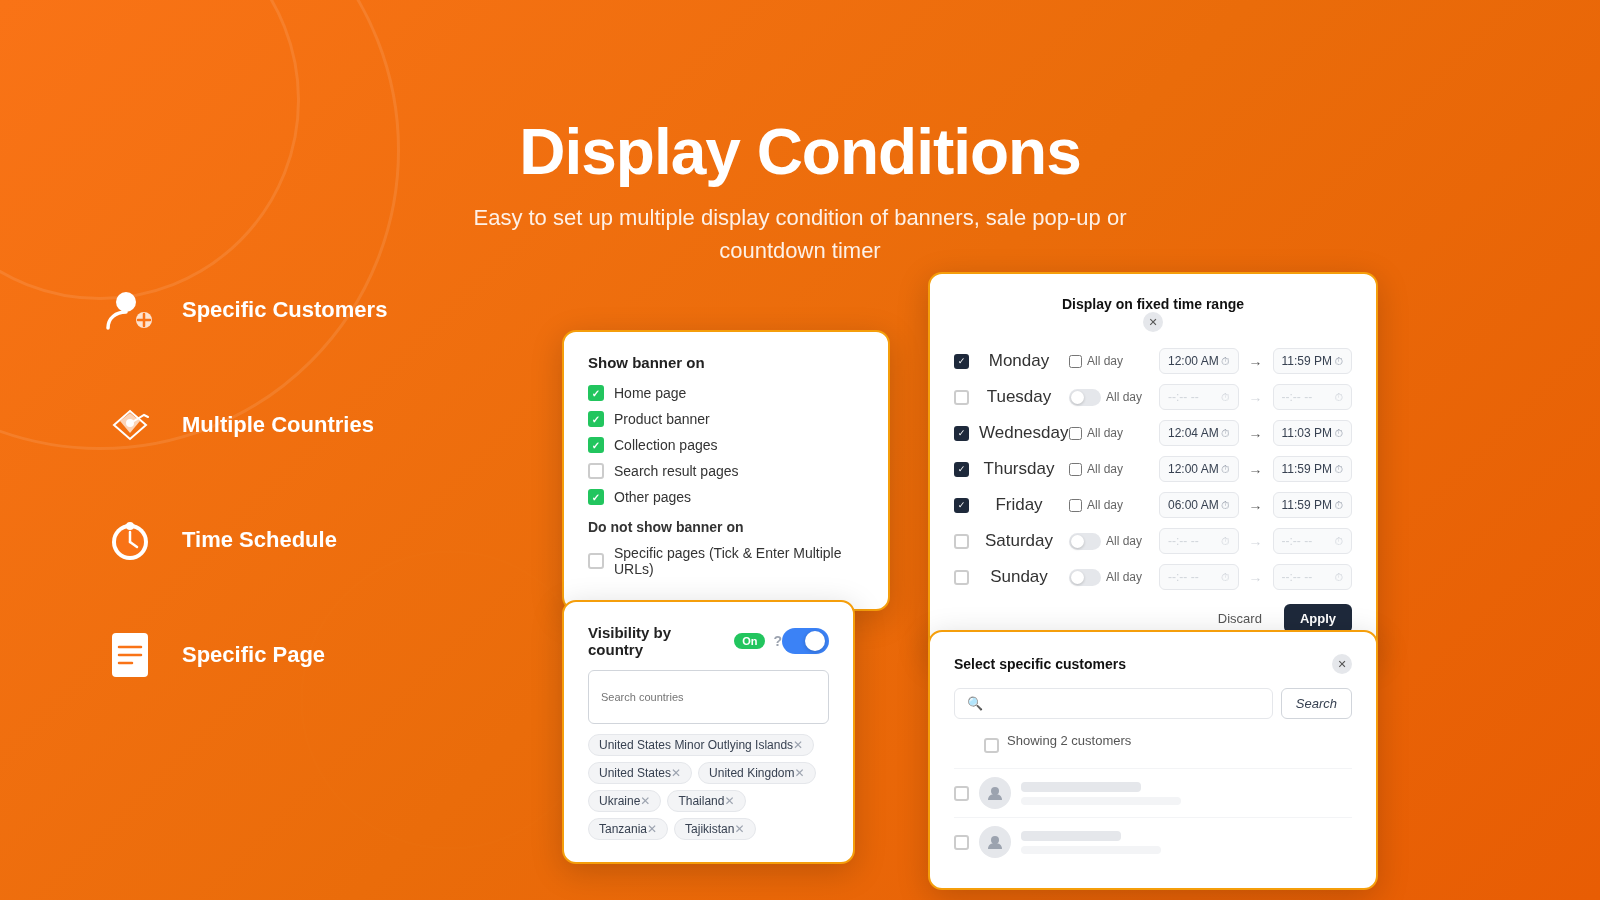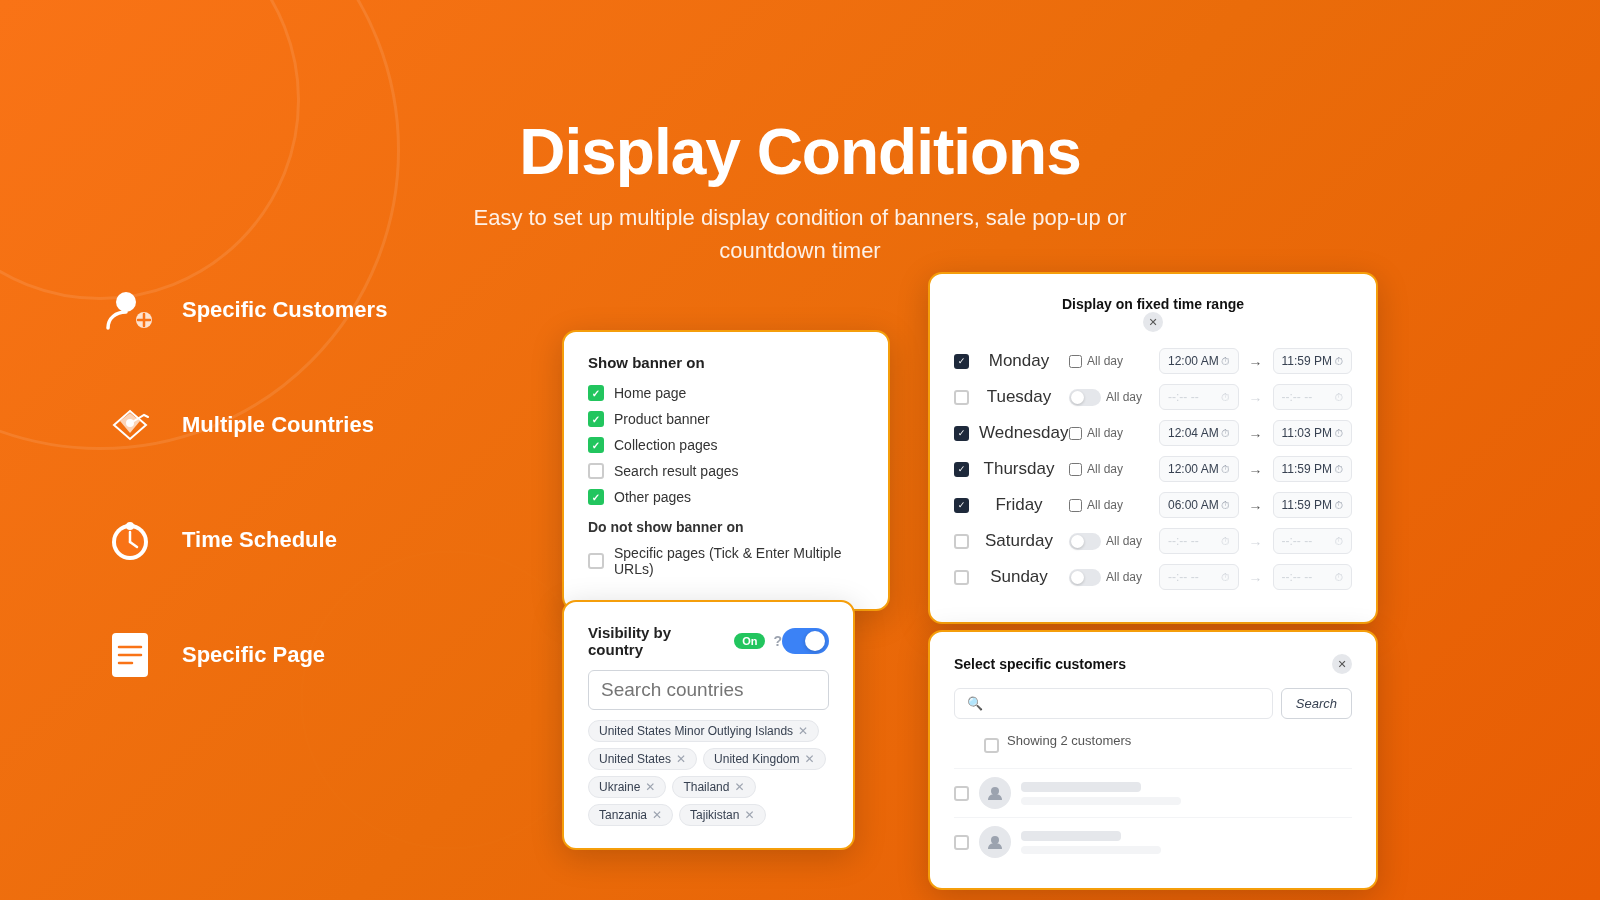--- a/index.html
+++ b/index.html
@@ -759,6 +759,10 @@
     </div>
   </div>
 
+  <div class="card-footer">
+    <button class="btn-discard">Discard</button>
+    <button class="btn-apply">Apply</button>
+  </div>
 </div>
 
 <div class="card customers-card">

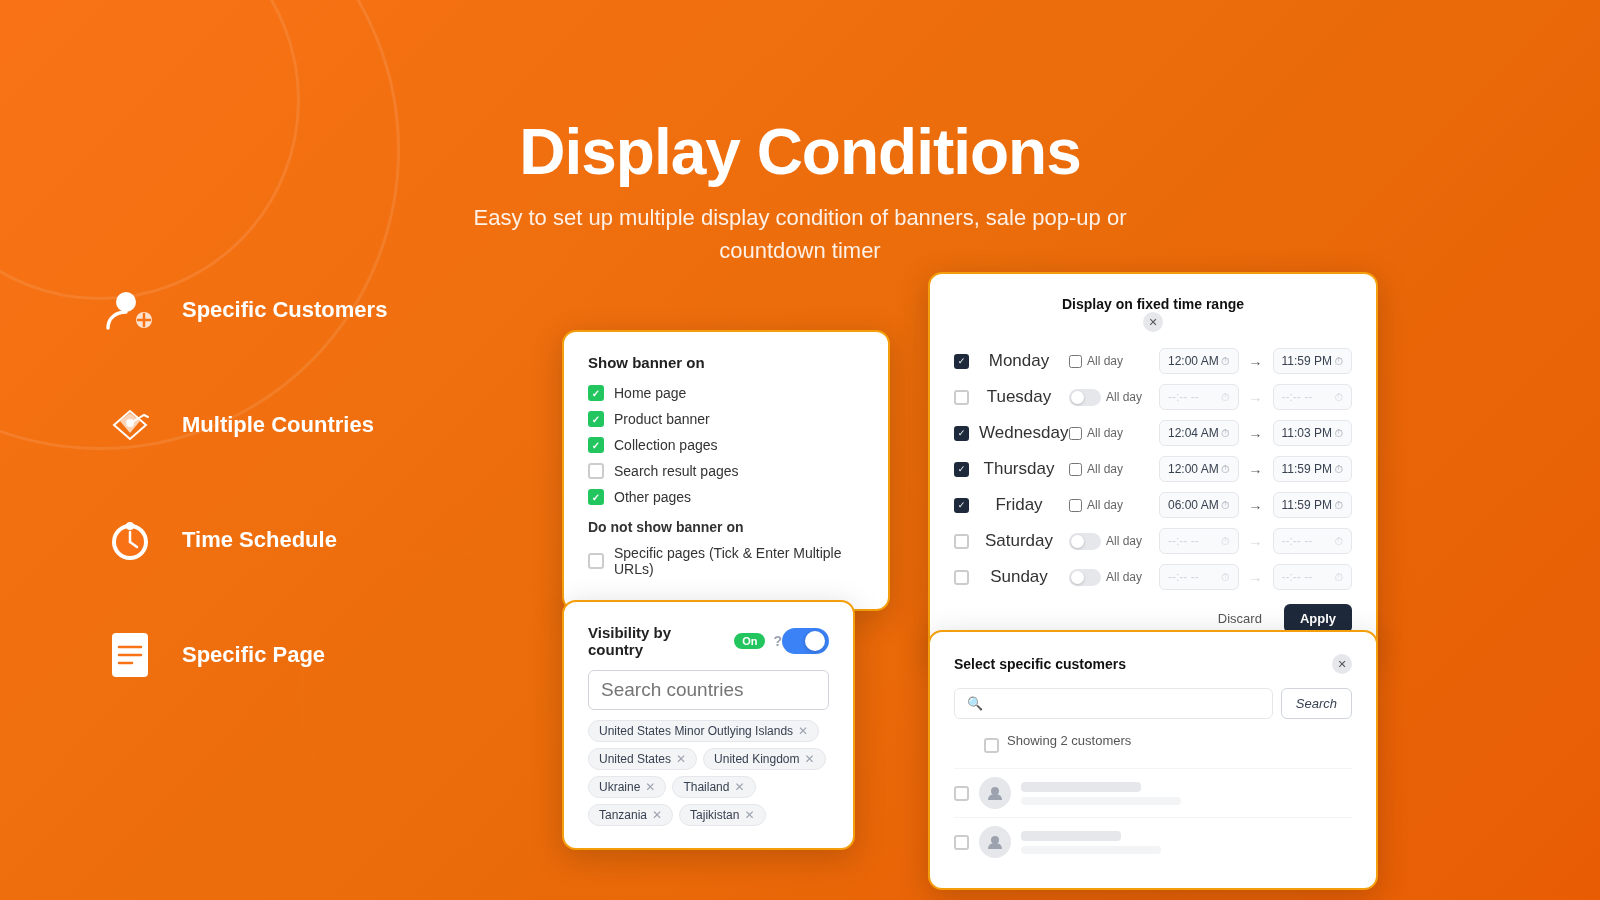--- a/index.html
+++ b/index.html
@@ -197,8 +197,8 @@
       width: 100%;
       border: 1.5px solid #d1d5db;
       border-radius: 6px;
-      padding: 8px 12px;
-      font-size: 19px;
+      padding: 20px 12px;
+      font-size: 11px;
       color: #9ca3af;
       outline: none;
       margin-bottom: 10px;

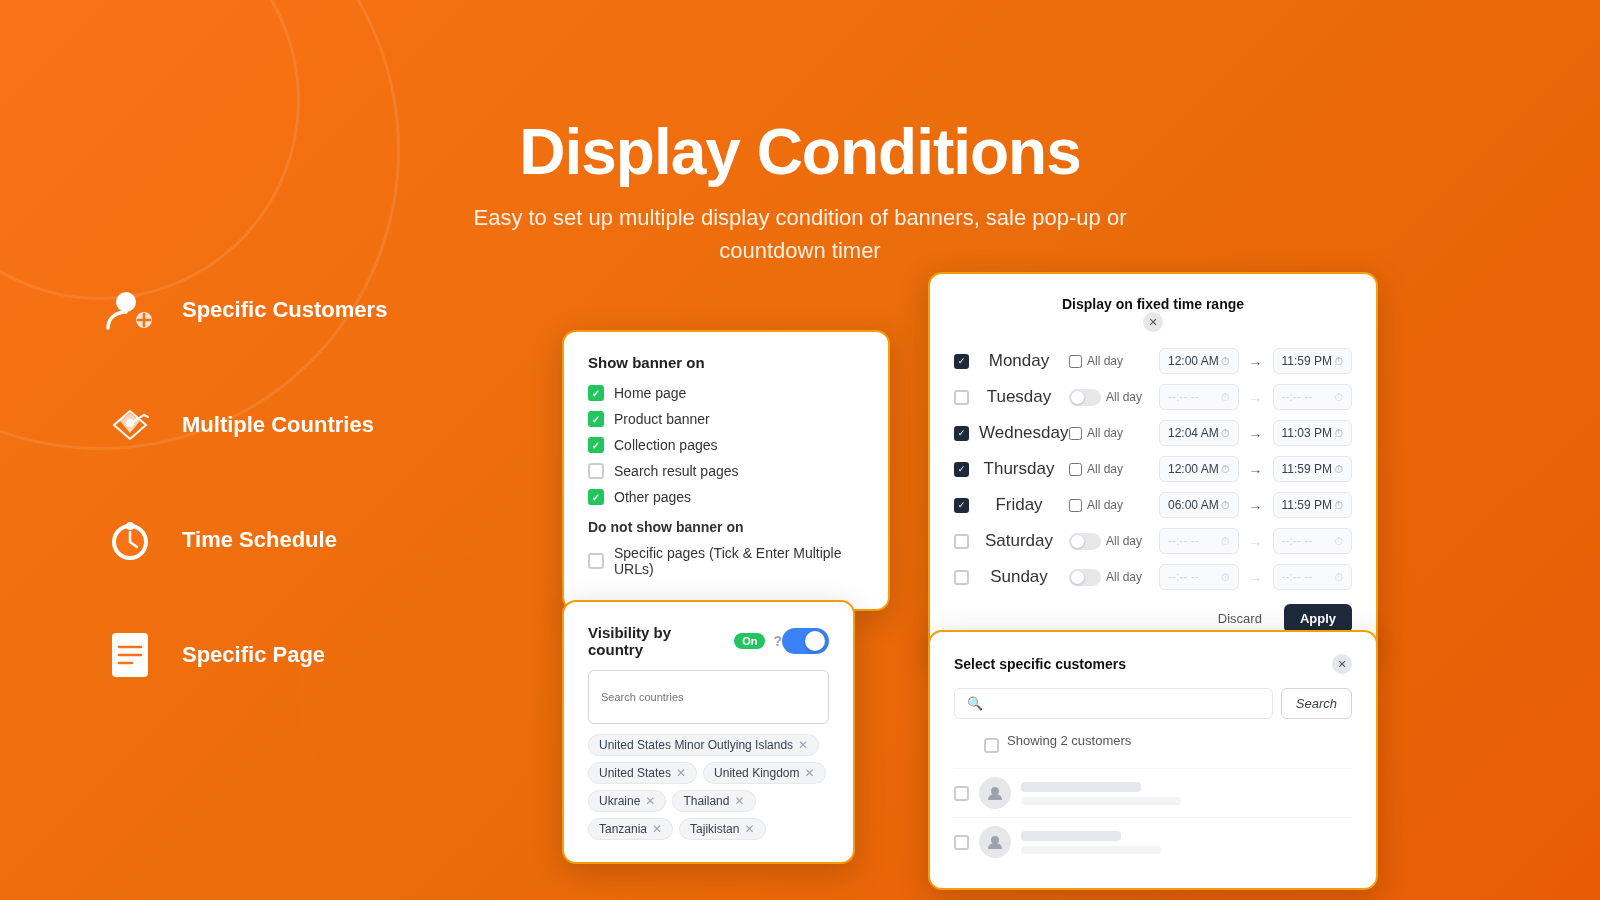--- a/index.html
+++ b/index.html
@@ -219,7 +219,6 @@
       color: #374151;
       display: flex;
       align-items: center;
-      gap: 5px;
     }
 
     .tag-x {

